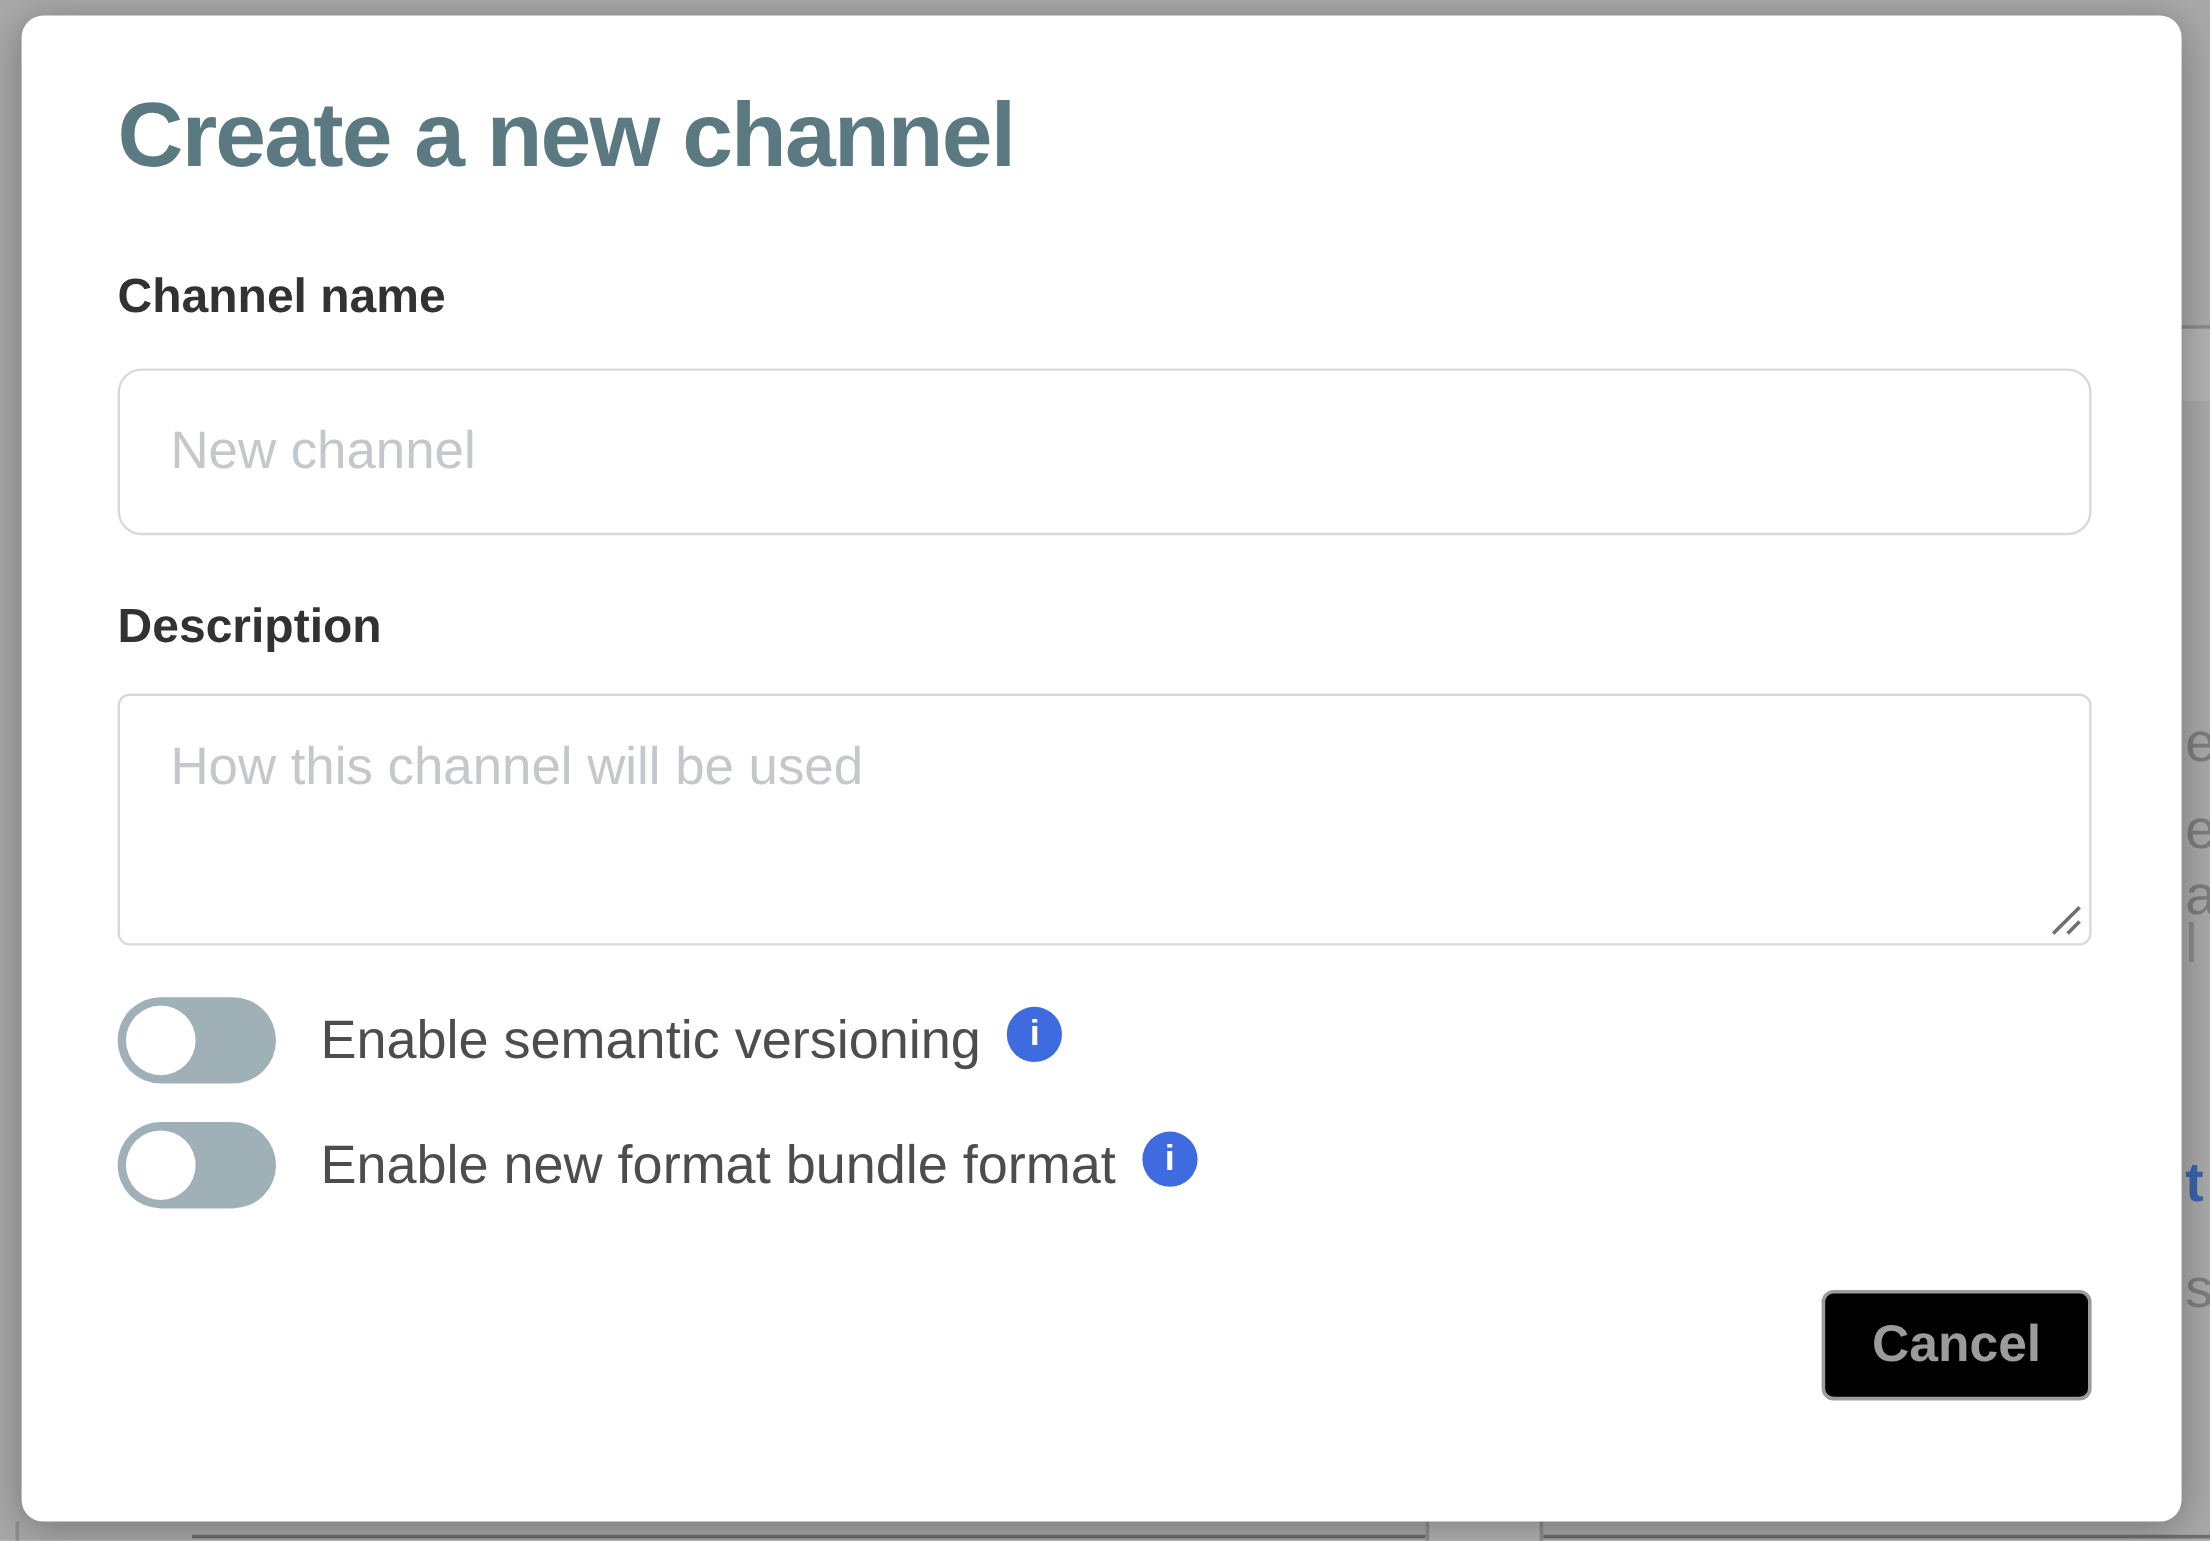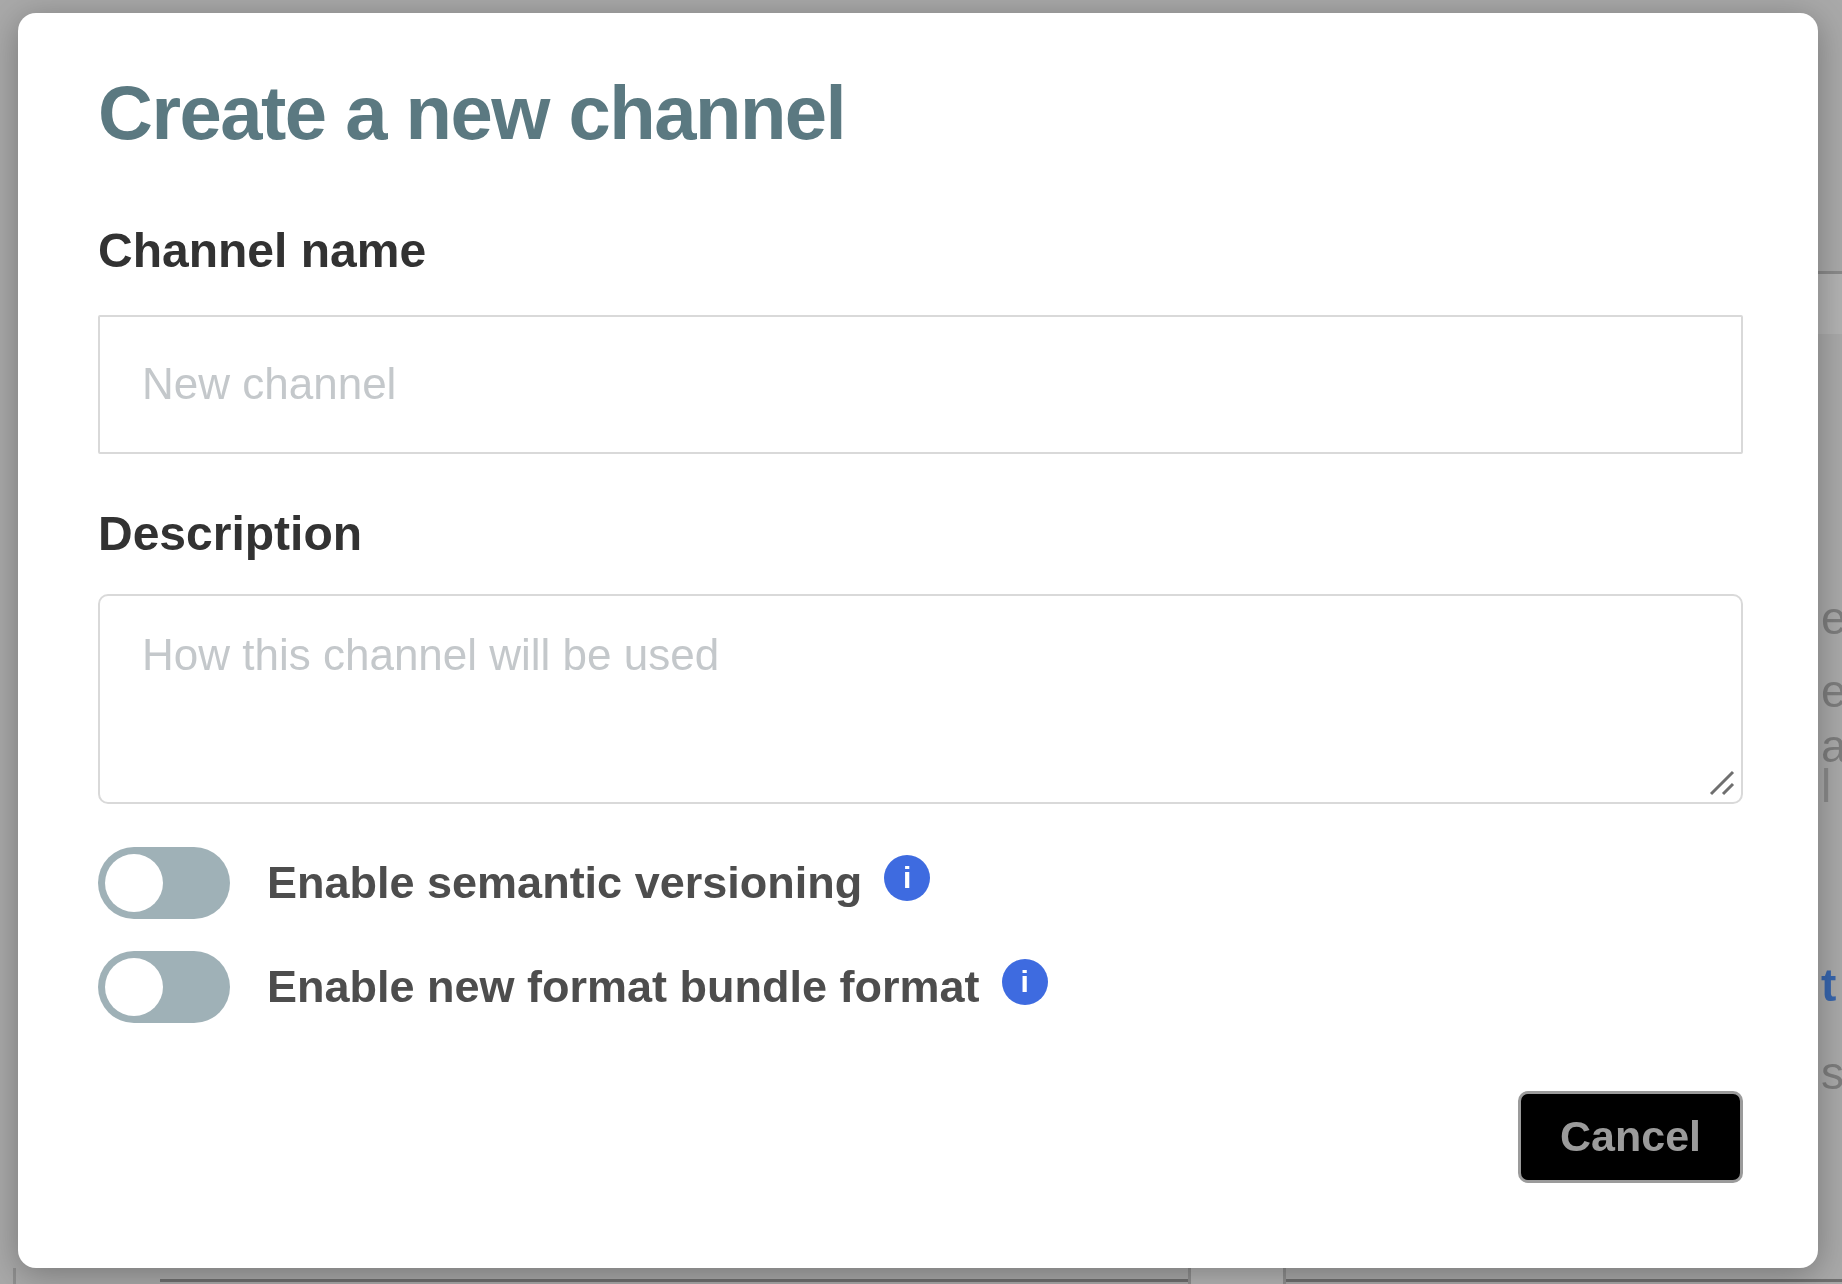--- a/index.html
+++ b/index.html
@@ -70,7 +70,7 @@
   }
 
   .field-label {
-    font-size: 48px;
+    font-size: 40px;
     font-weight: bold;
     color: #323232;
     line-height: 1;

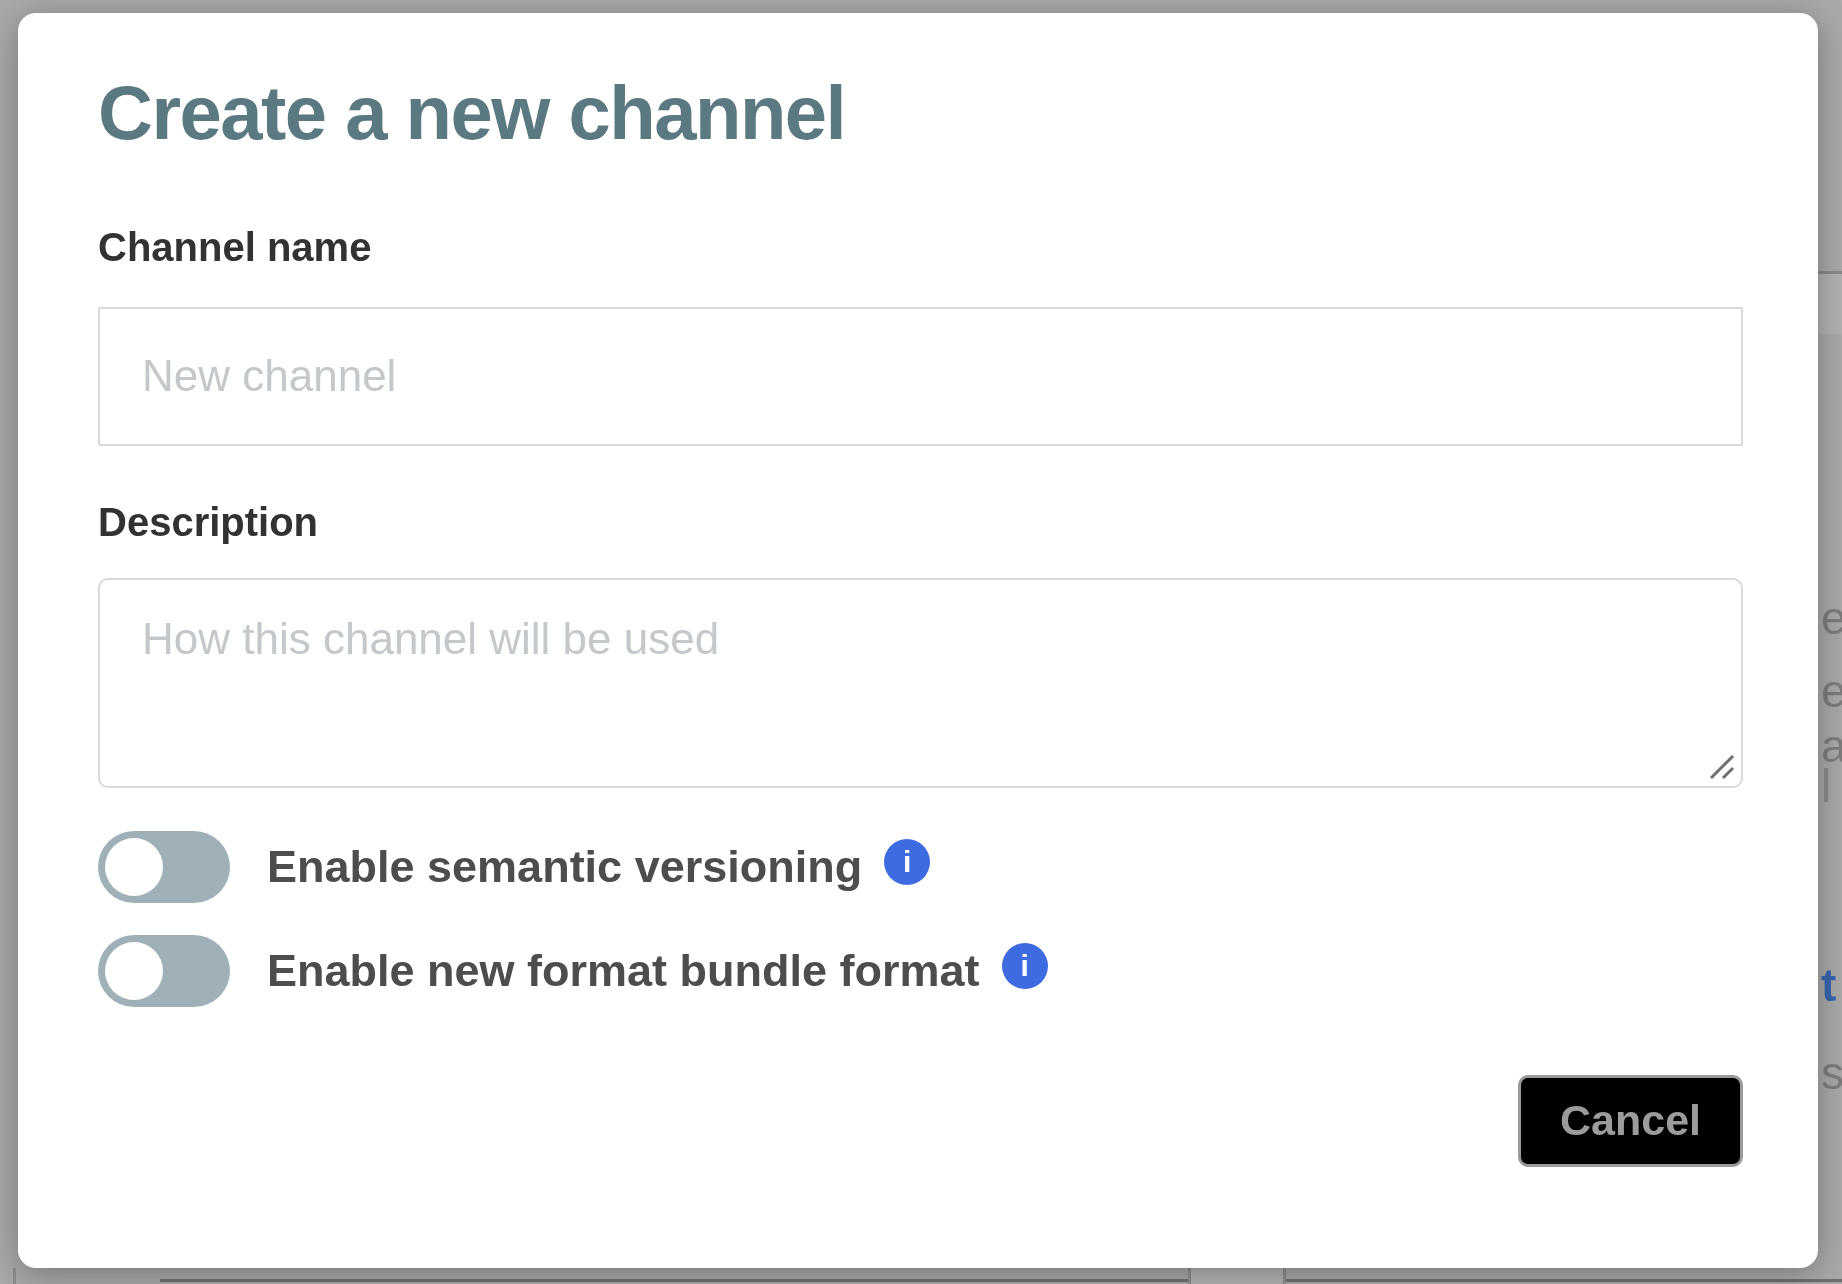--- a/index.html
+++ b/index.html
@@ -84,7 +84,7 @@
     width: 1645px;
     height: 139px;
     border: 2px solid #d9d9d9;
-    border-radius: 2px;
+    border-radius: 20px;
     font-family: "Liberation Sans", "DejaVu Sans", sans-serif;
     font-size: 44px;
     color: #333;

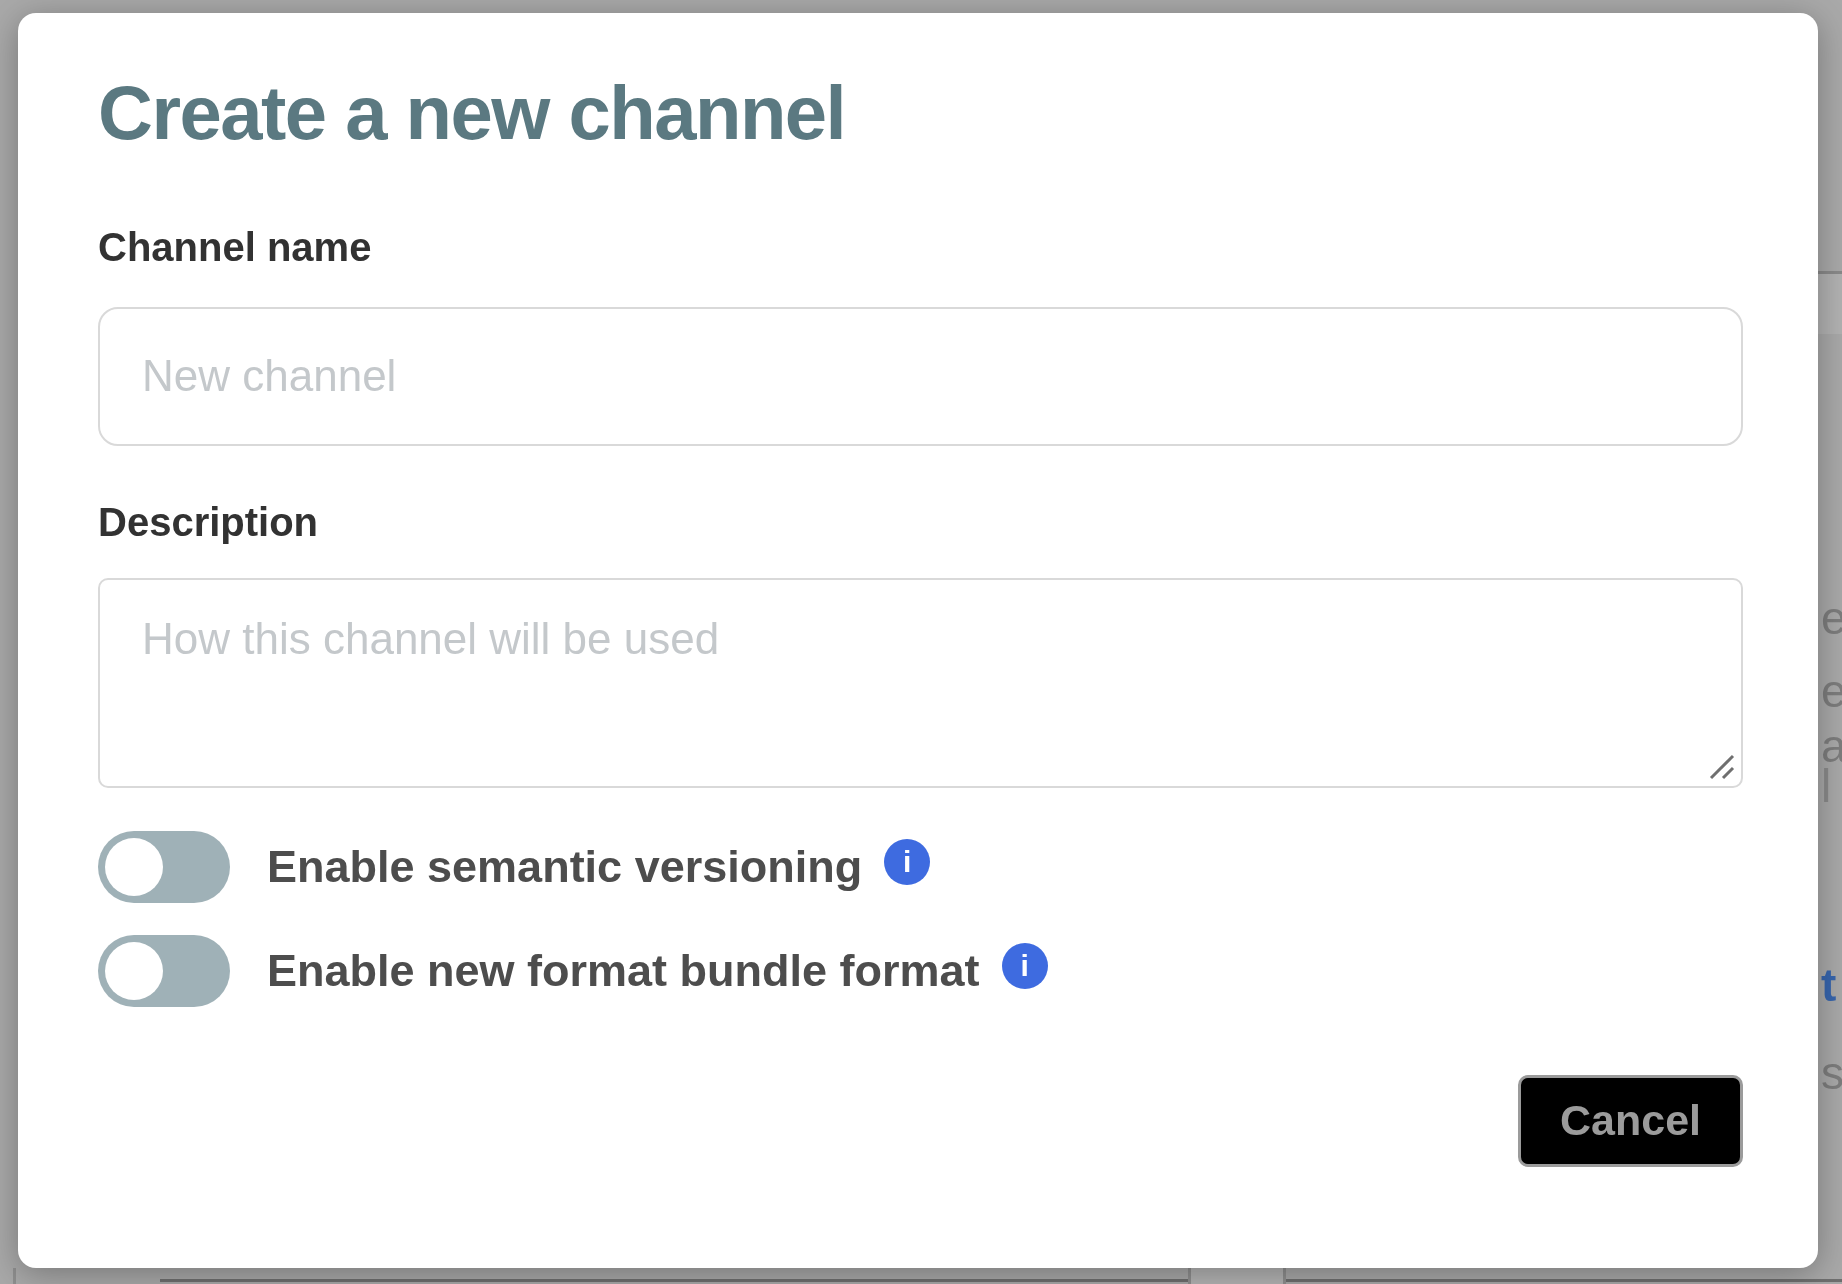--- a/index.html
+++ b/index.html
@@ -147,7 +147,6 @@
     font-size: 45px;
     color: #4d4d4d;
     line-height: 1;
-    font-weight: bold;
   }
   .info-icon {
     display: inline-flex;

